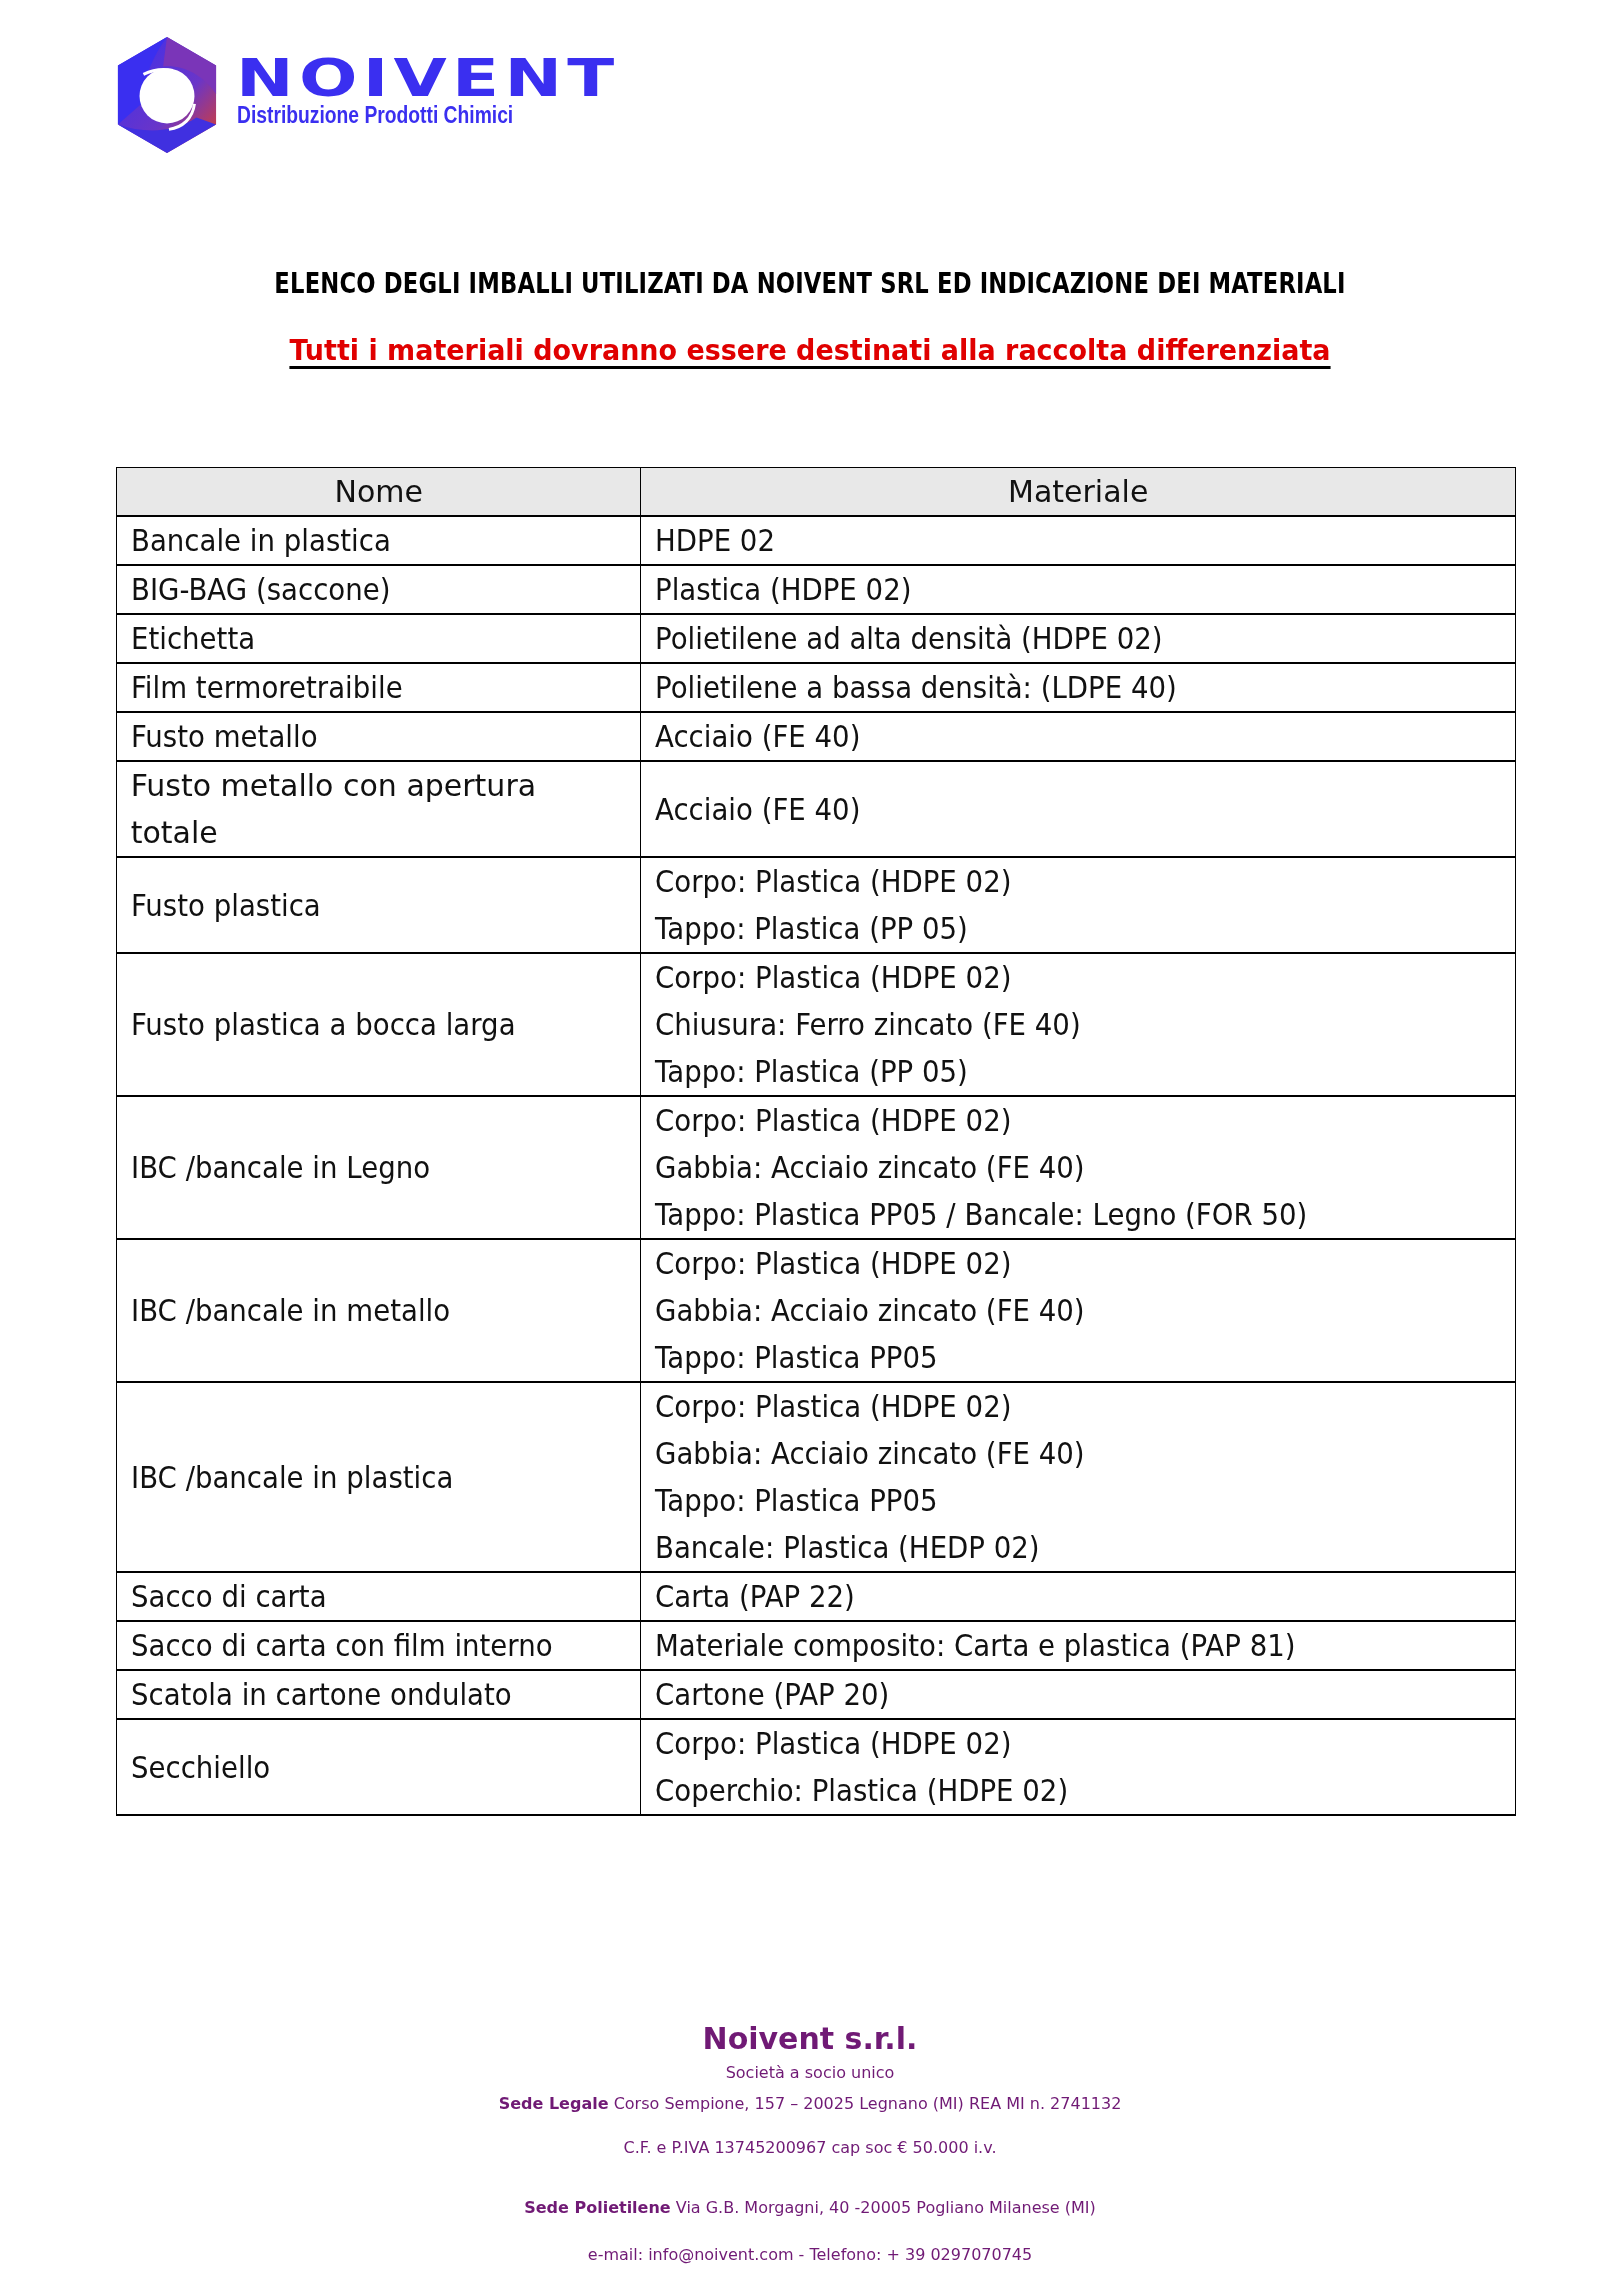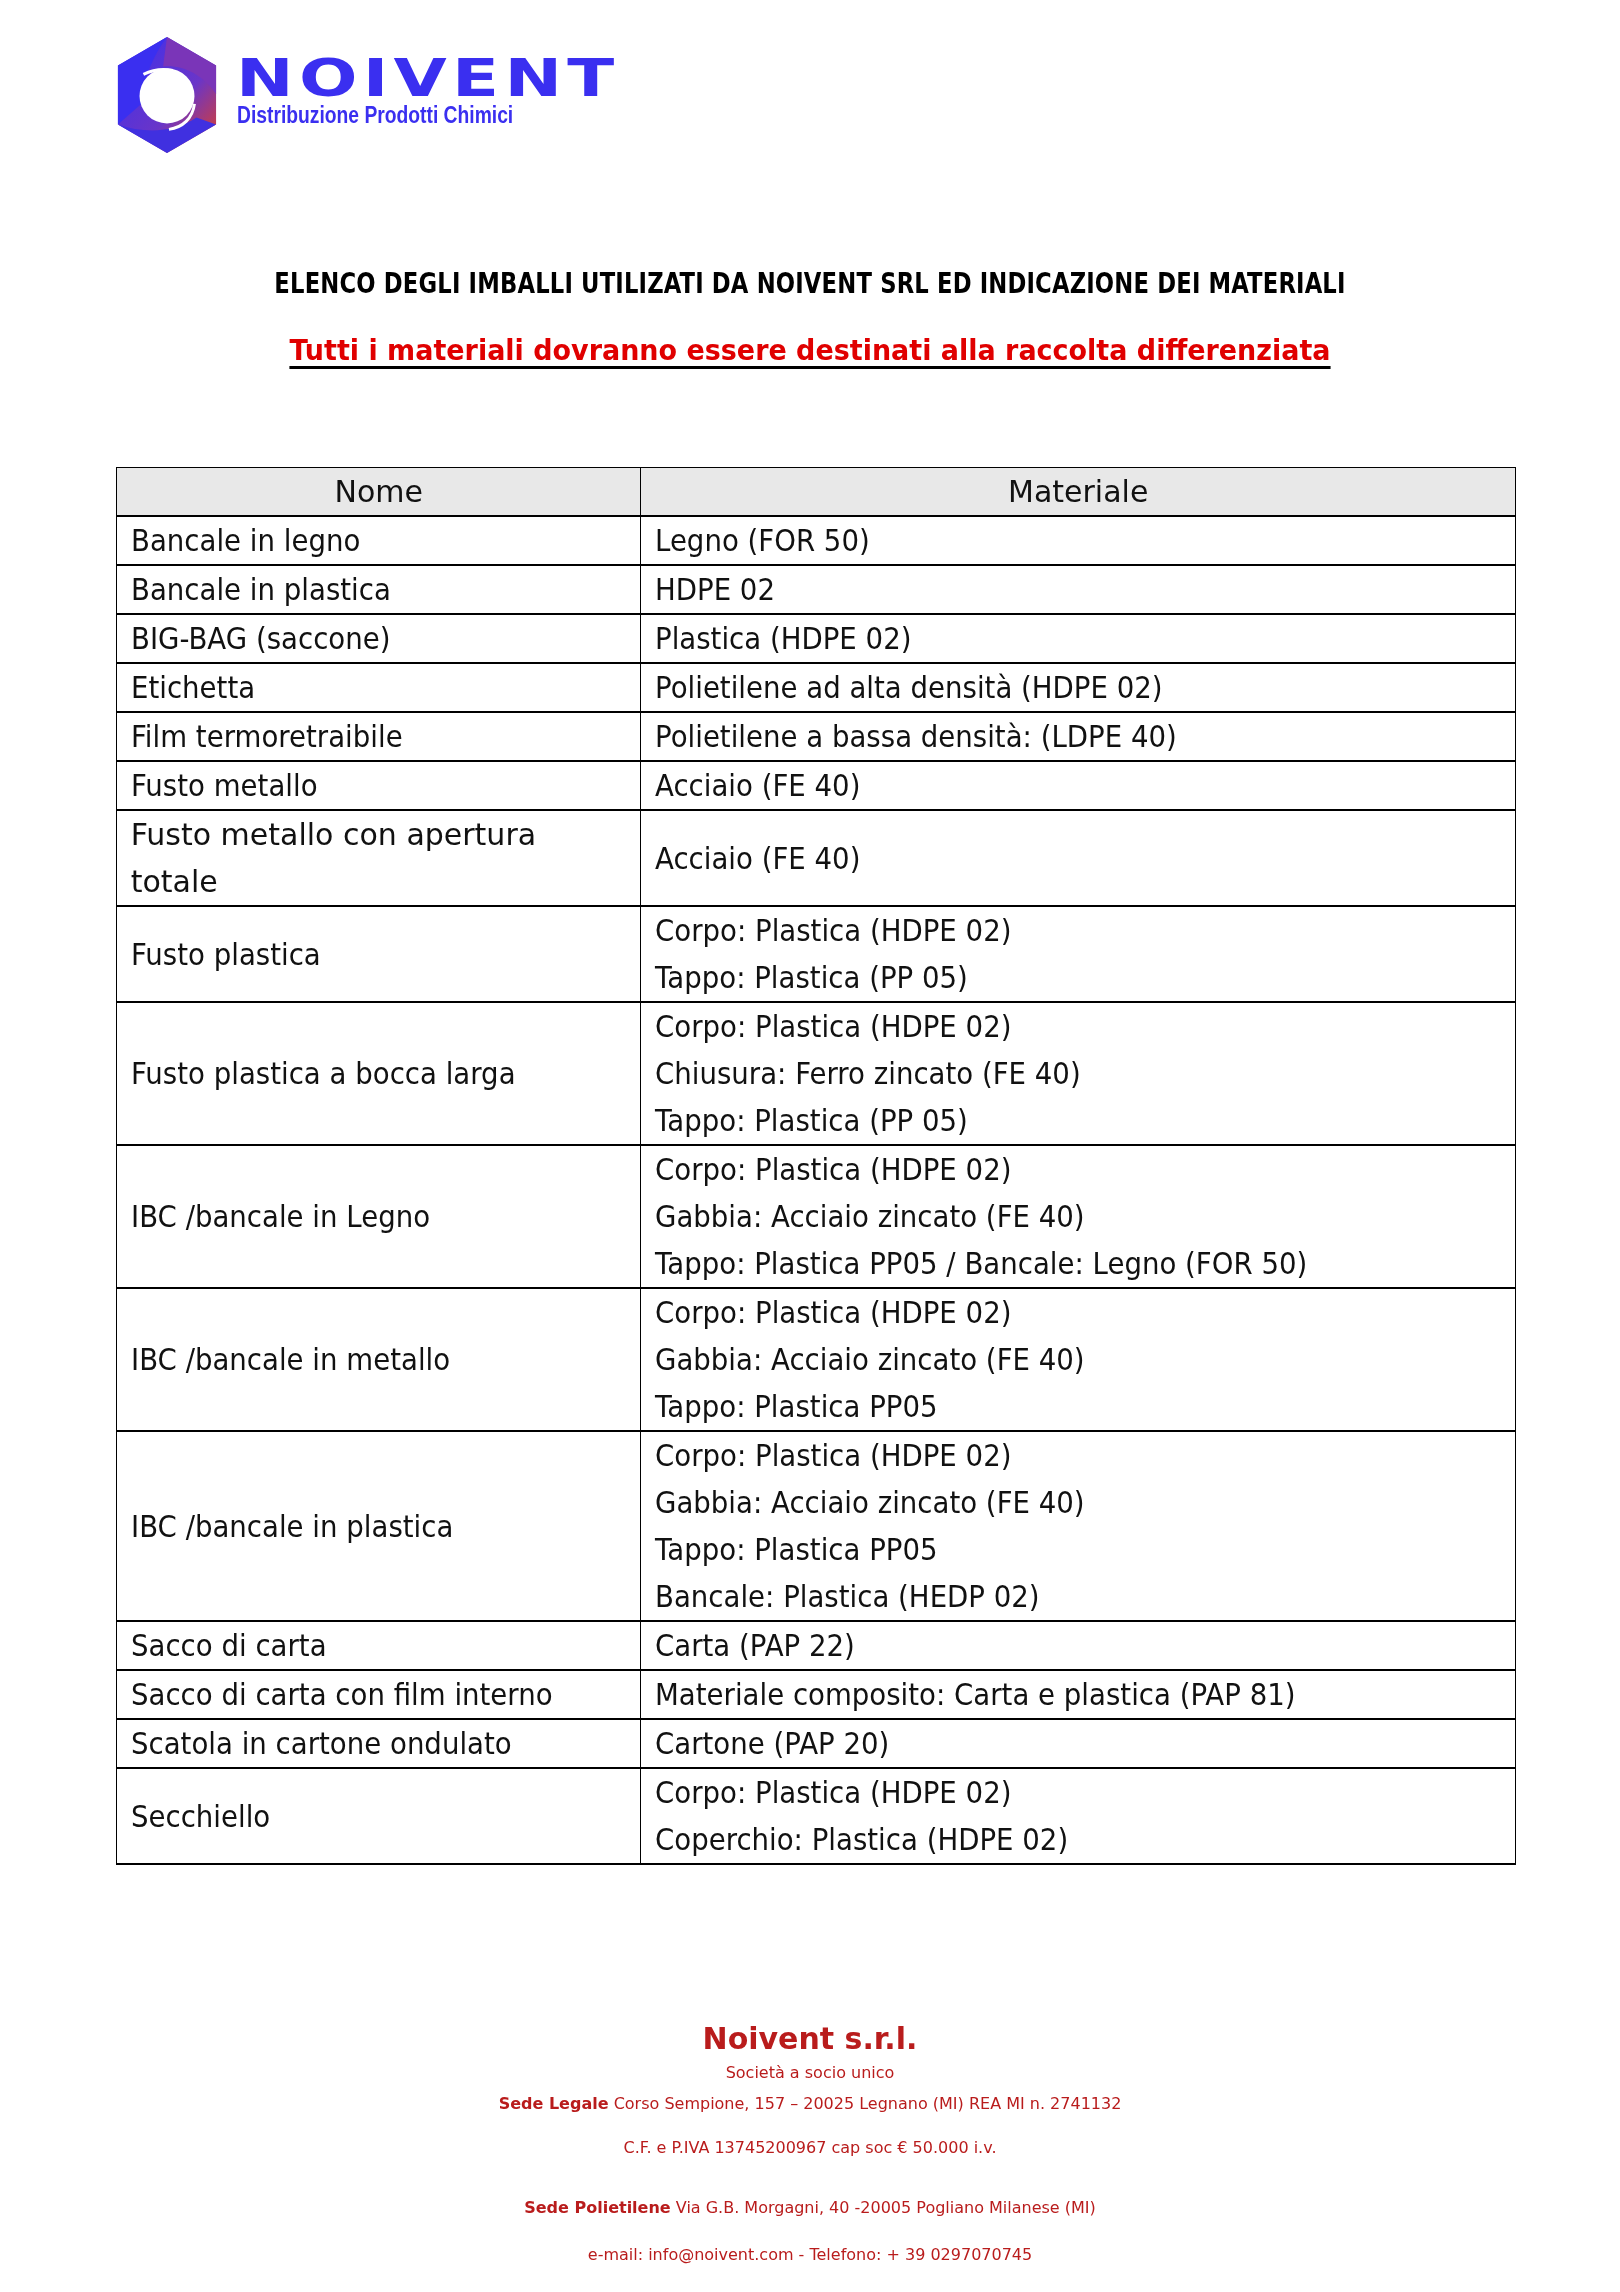--- a/index.html
+++ b/index.html
@@ -63,12 +63,6 @@
     </tr>
   </thead>
   <tbody id="tbody">
-      <tr>
-        <td class="col-name"><span class="name-text">Bancale in legno</span></td>
-        <td>
-          <span class="mat-line">Legno (FOR 50)</span>
-        </td>
-      </tr>
       <tr>
         <td class="col-name"><span class="name-text">Bancale in plastica</span></td>
         <td>

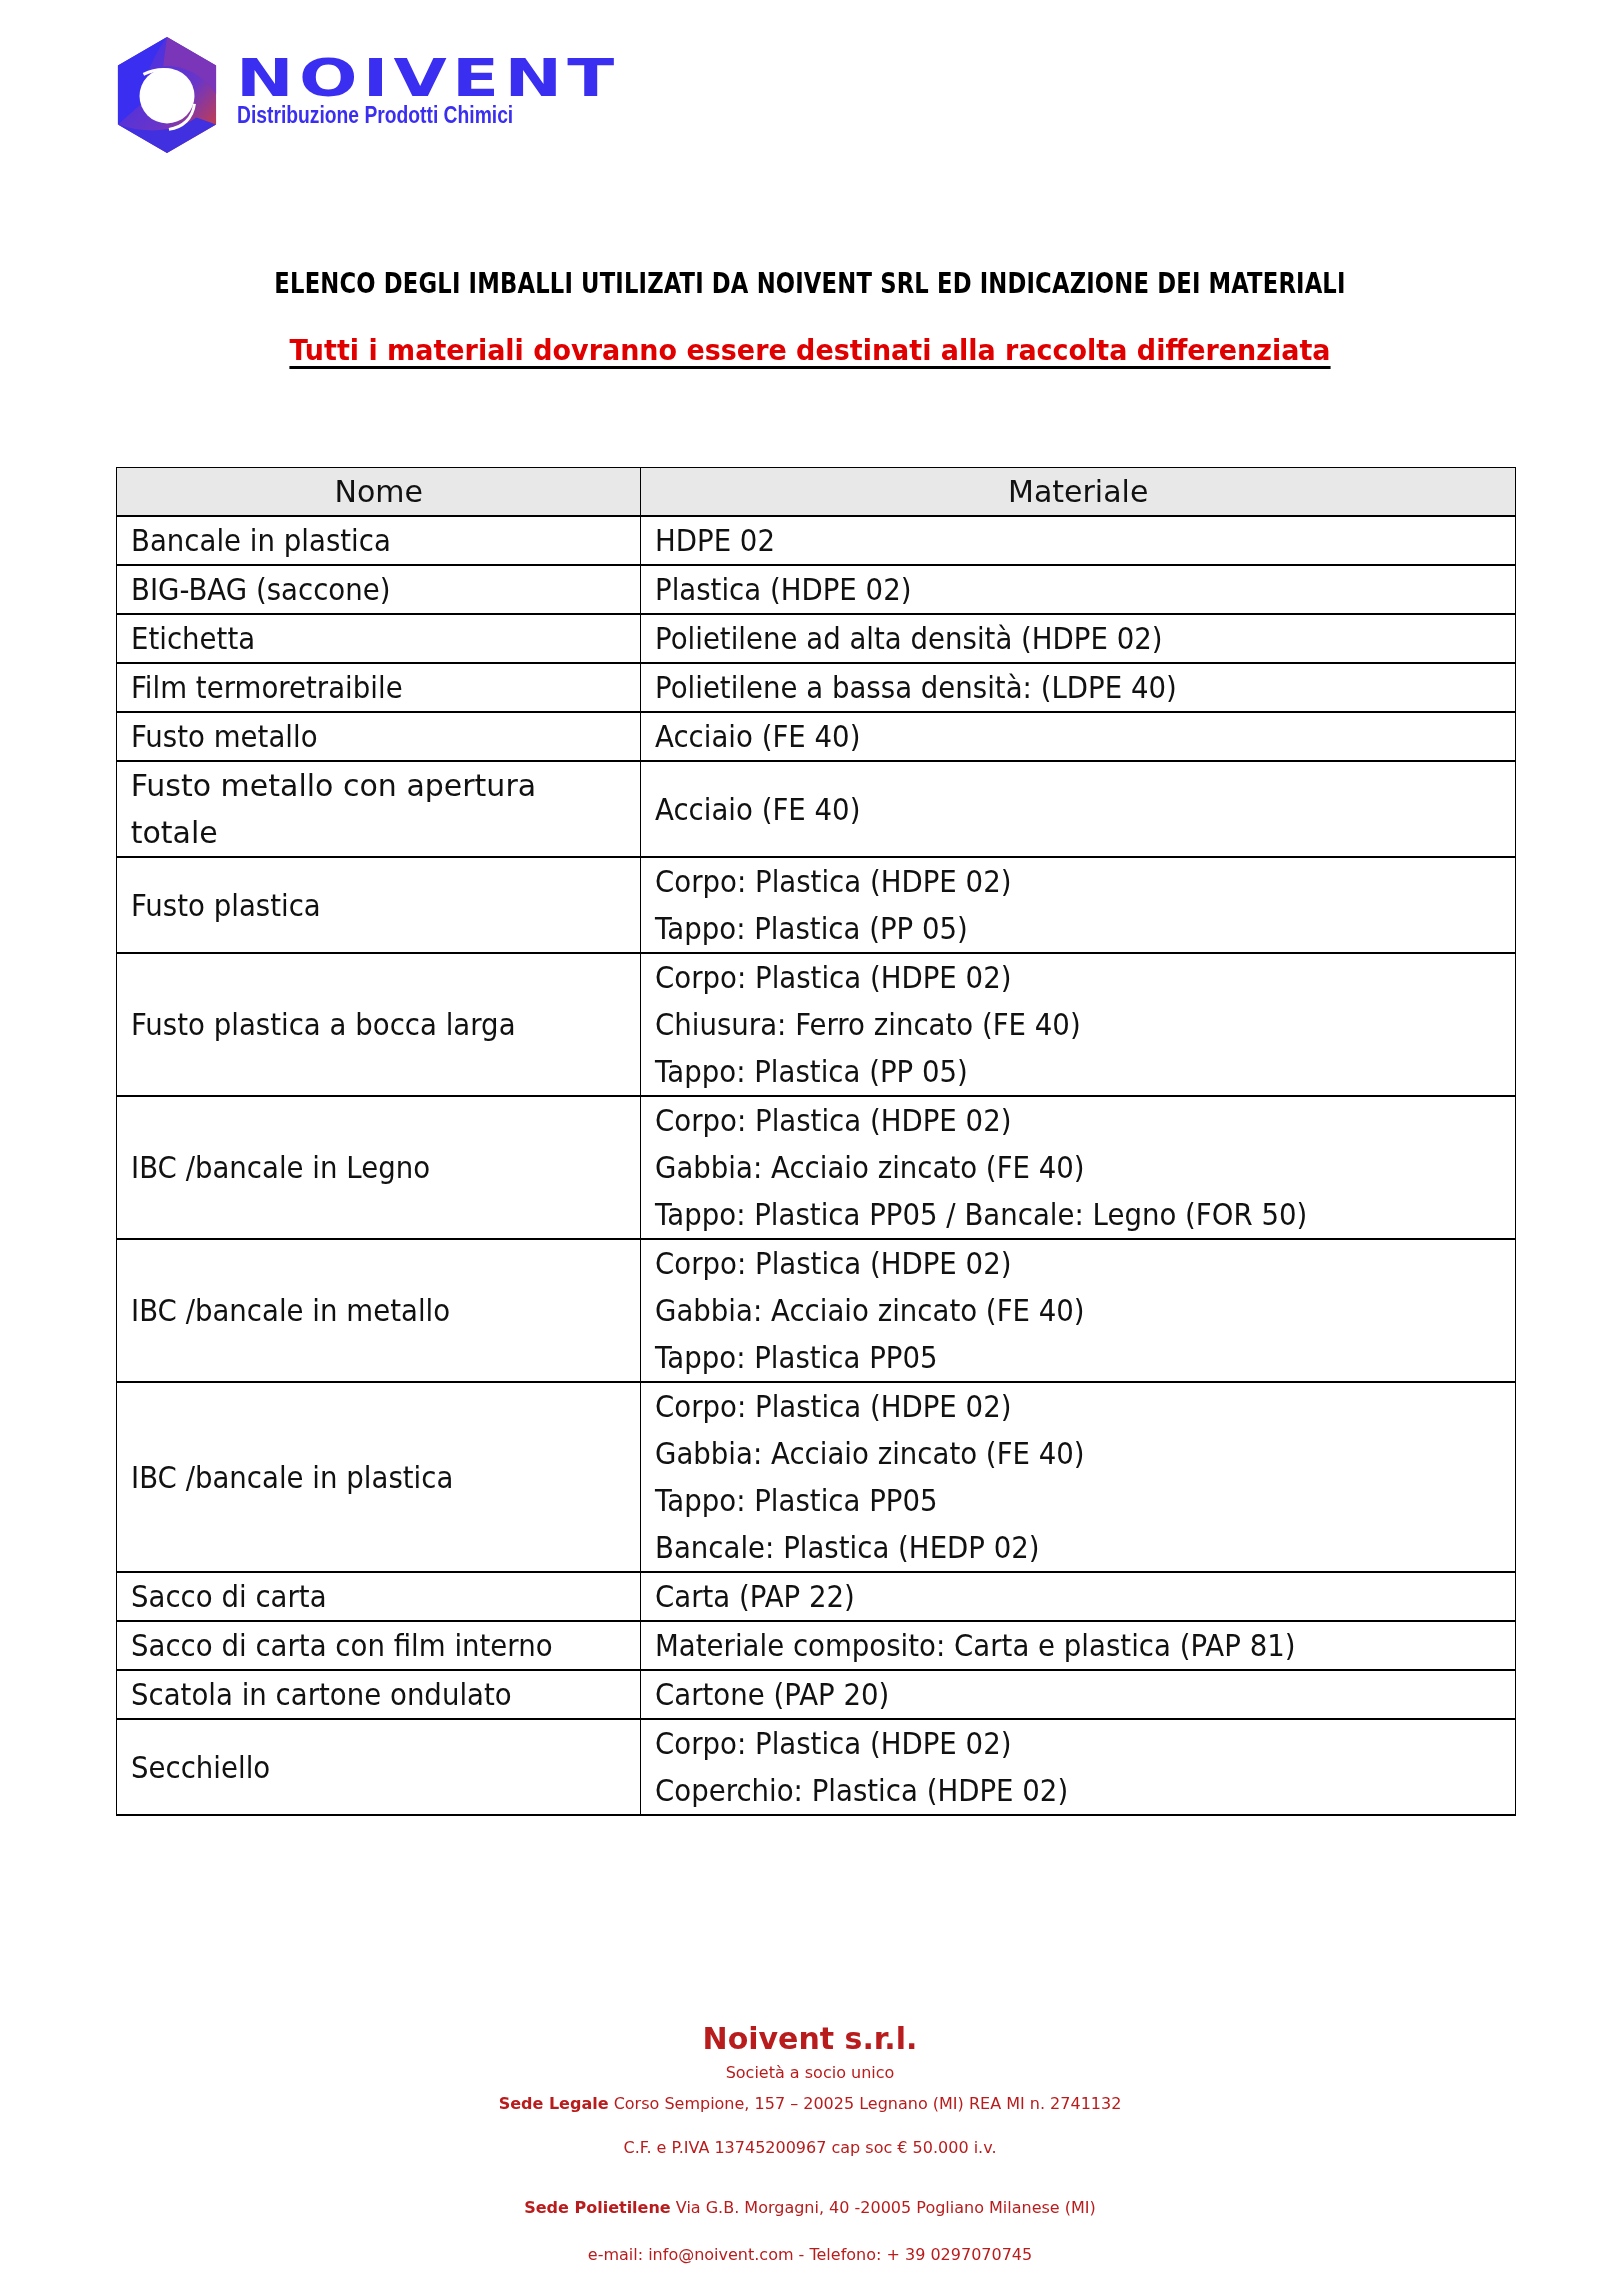--- a/index.html
+++ b/index.html
@@ -18,7 +18,7 @@
   .name-text { transform:scaleX(0.92); transform-origin:left center; display:inline-block; white-space:nowrap; }
   .mat-line { display:block; transform:scaleX(0.92); transform-origin:left center; white-space:nowrap; }
   .wrap-name { white-space:normal; display:block; transform:none; }
-  .footer { position:absolute; left:0; width:1620px; text-align:center; color:#b91c1c; font-family:"DejaVu Sans", sans-serif; }
+  .footer { position:absolute; left:0; width:1620px; text-align:center; color:#701a75; font-family:"DejaVu Sans", sans-serif; }
   .f-company { top:2021px; font-weight:bold; font-size:30px; }
   .f-line { font-size:16px; }
   .f-soc { top:2063px; }

